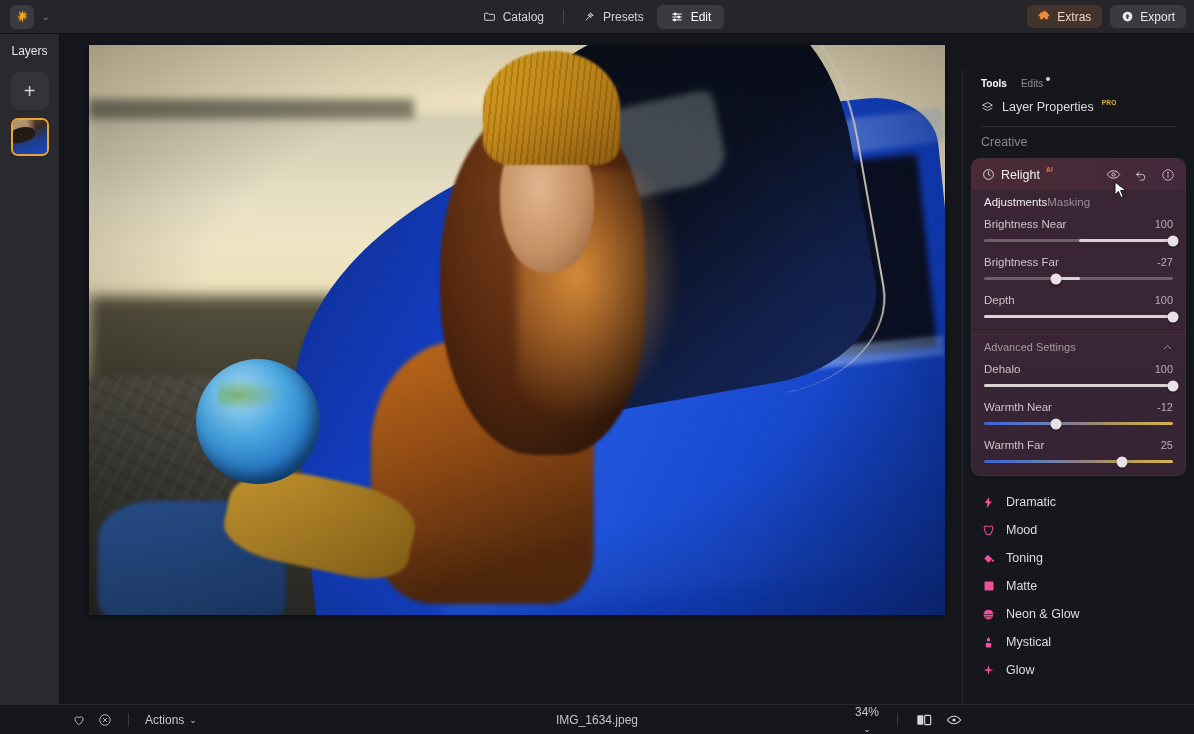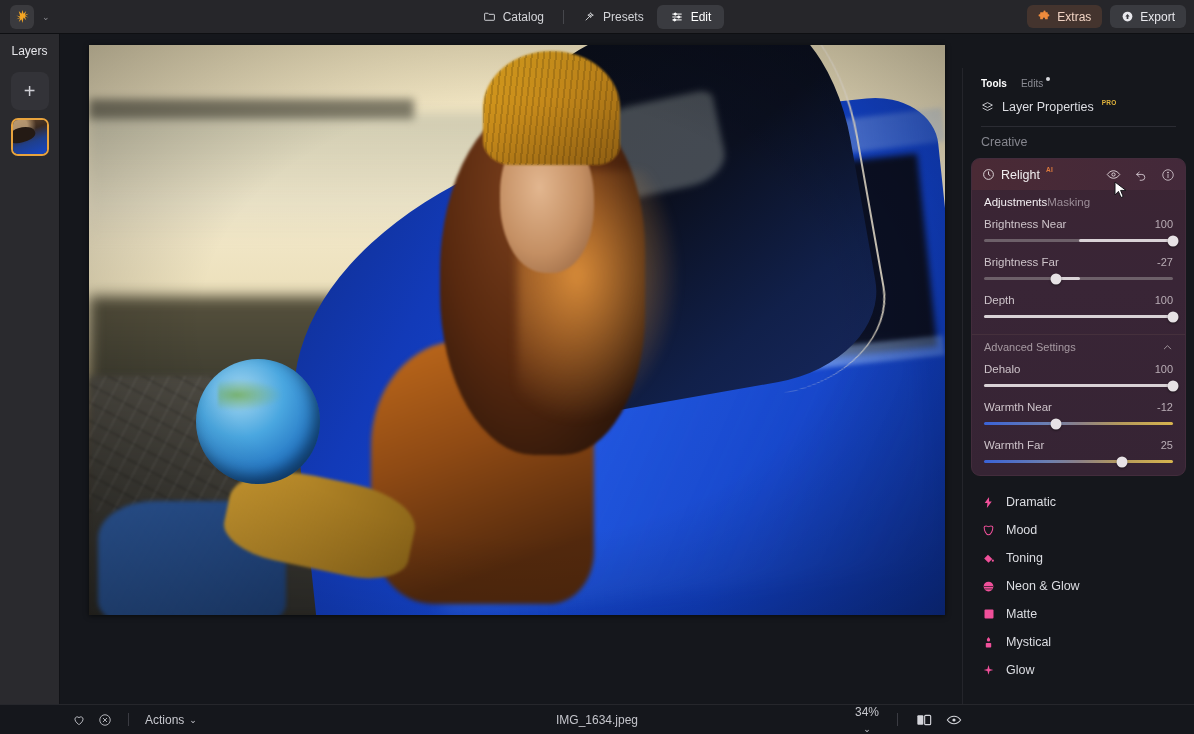--- a/index.html
+++ b/index.html
@@ -681,21 +681,21 @@
 
         <div class="preset-row">
           <span class="preset-ic">
+            <svg class="svg-ic" width="12" height="12" viewBox="0 0 24 24">
+                <rect x="3" y="3" width="18" height="18" rx="2" fill="#f0509a"></rect>
+              </svg>
+          </span>
+          <span>Matte</span>
+        </div>
+
+        <div class="preset-row">
+          <span class="preset-ic">
             <svg class="svg-ic" width="13" height="13" viewBox="0 0 24 24">
                 <circle cx="12" cy="12" r="9" fill="#f0509a"></circle>
                 <path d="M3.3 12h17.4M4.6 16.5h14.8" stroke="#2a1a24" stroke-width="1.4"></path>
               </svg>
           </span>
           <span>Neon &amp; Glow</span>
-        </div>
-
-        <div class="preset-row">
-          <span class="preset-ic">
-            <svg class="svg-ic" width="12" height="12" viewBox="0 0 24 24">
-                <rect x="3" y="3" width="18" height="18" rx="2" fill="#f0509a"></rect>
-              </svg>
-          </span>
-          <span>Matte</span>
         </div>
 
         <div class="preset-row">

